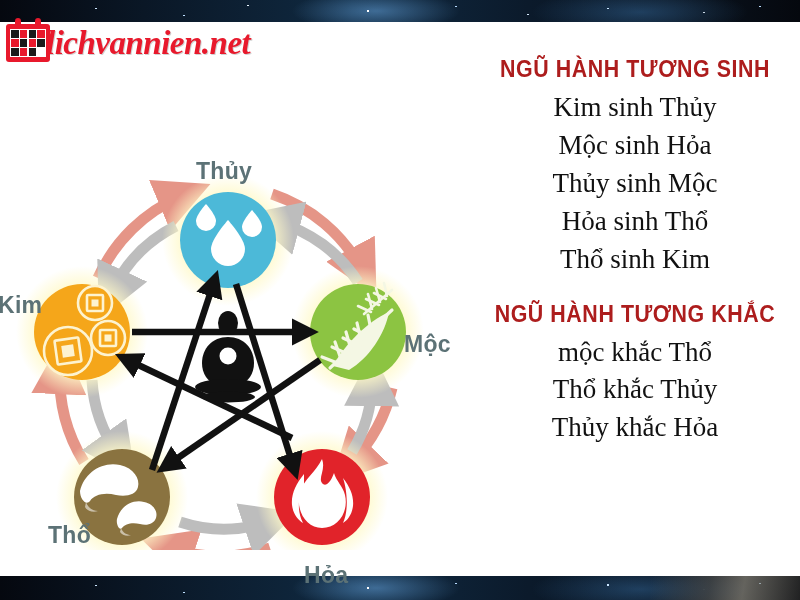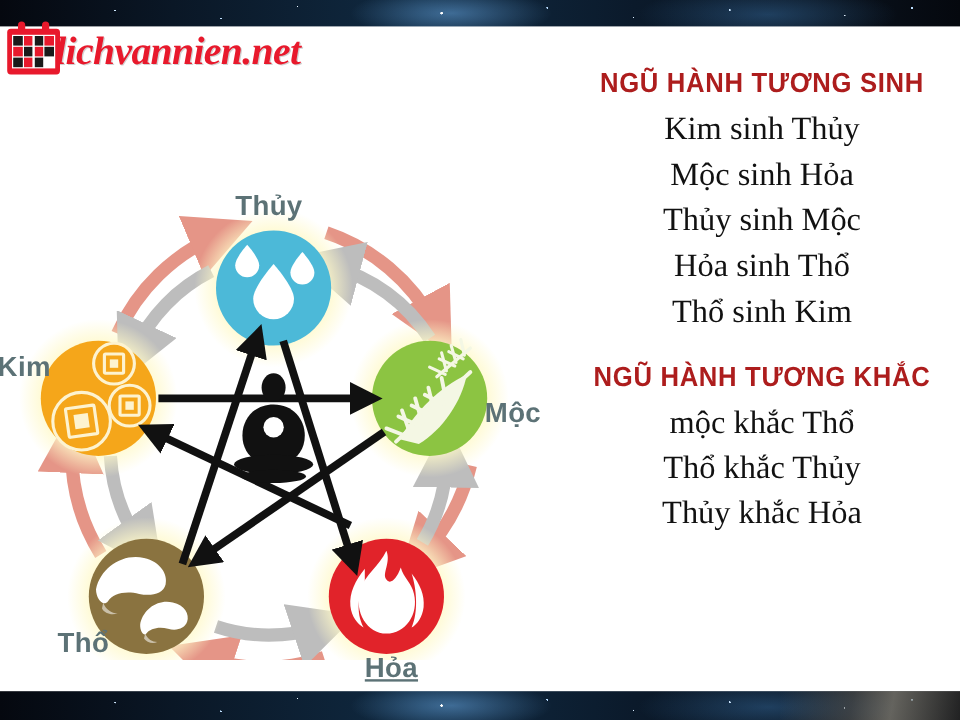--- a/index.html
+++ b/index.html
@@ -66,7 +66,7 @@
   #label-kim{left:-2px;top:222px;}
   #label-moc{left:404px;top:230px;margin-top:31px;}
   #label-tho{left:48px;top:452px;}
-  #label-hoa{left:304px;top:473px;text-decoration:underline;}
+  #label-hoa{left:304px;top:492px;}
 
   
   #panel{position:absolute;left:470px;top:40px;width:330px;height:530px;text-align:center;}

